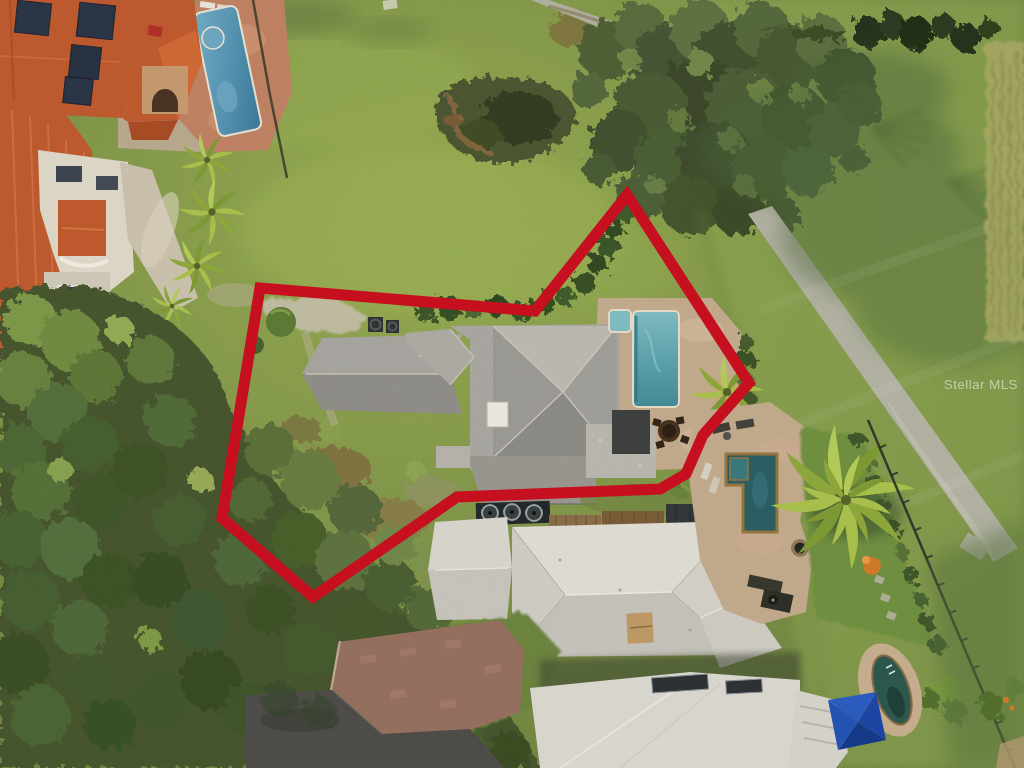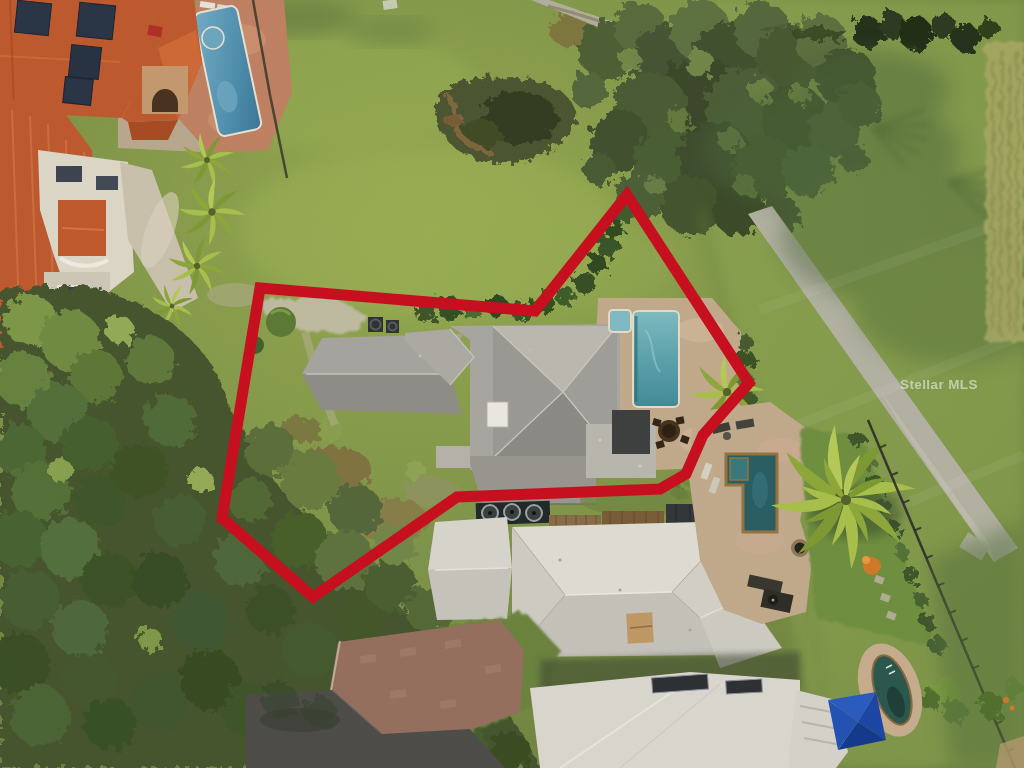--- a/index.html
+++ b/index.html
@@ -19,9 +19,9 @@
   .f-road{fill:var(--road-asphalt,#4e4d49);}
   .f-canopyblue{fill:var(--canopy-blue,#2353b4);}
   .f-path{fill:var(--path-gray,#b3b2a3);}
-  .watermark{position:absolute;top:377px;left:900px;width:118px;
+  .watermark{position:absolute;top:377px;left:900px;width:118px;text-align:right;
     font-size:13.5px;letter-spacing:.4px;color:rgba(255,255,255,.52);
-    text-shadow:0 0 2px rgba(120,140,90,.25);user-select:none;font-weight:bold;}
+    text-shadow:0 0 2px rgba(120,140,90,.25);user-select:none;}
   .grain{opacity:.09;mix-blend-mode:multiply;}
 </style>
 </head>

